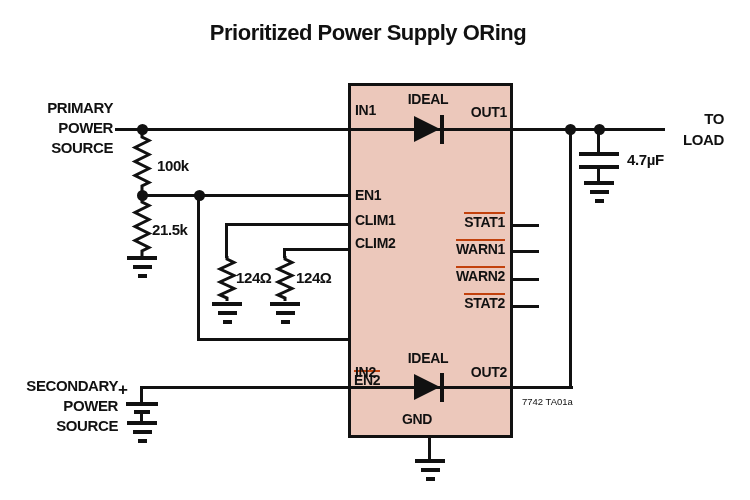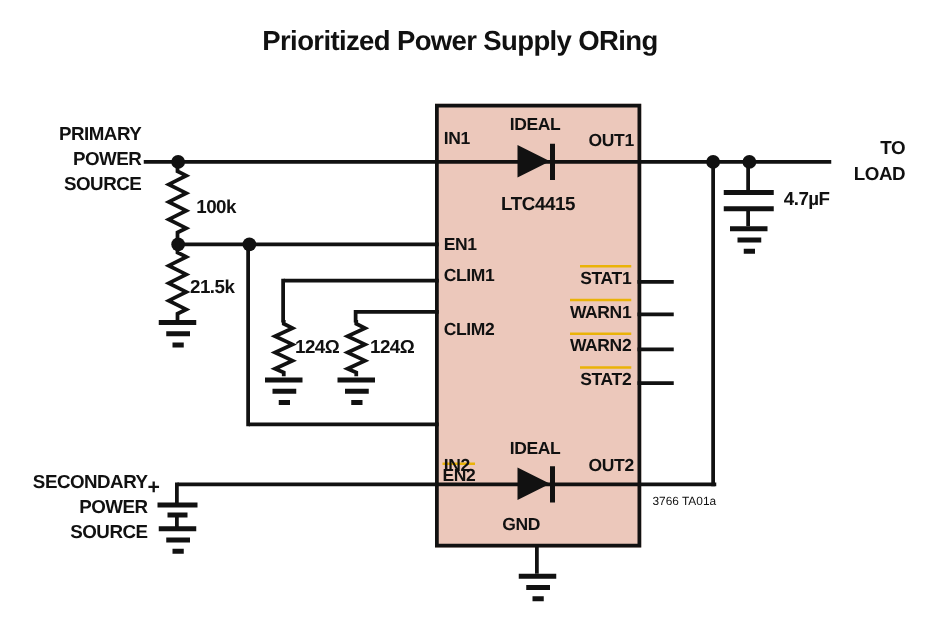--- a/index.html
+++ b/index.html
@@ -155,7 +155,6 @@
   <div class="pin" style="left:355px;top:103px;">IN1</div>
   <div class="pin center" style="left:396px;top:92px;width:64px;">IDEAL</div>
   <div class="pin right" style="left:440px;top:105px;width:67px;">OUT1</div>
-  <div class="pin center" style="left:348px;top:156px;width:165px;font-size:15px;">LTC4415</div>
   <div class="pin" style="left:355px;top:188px;">EN1</div>
   <div class="pin" style="left:355px;top:213px;">CLIM1</div>
   <div class="pin" style="left:355px;top:256px;">CLIM2</div>

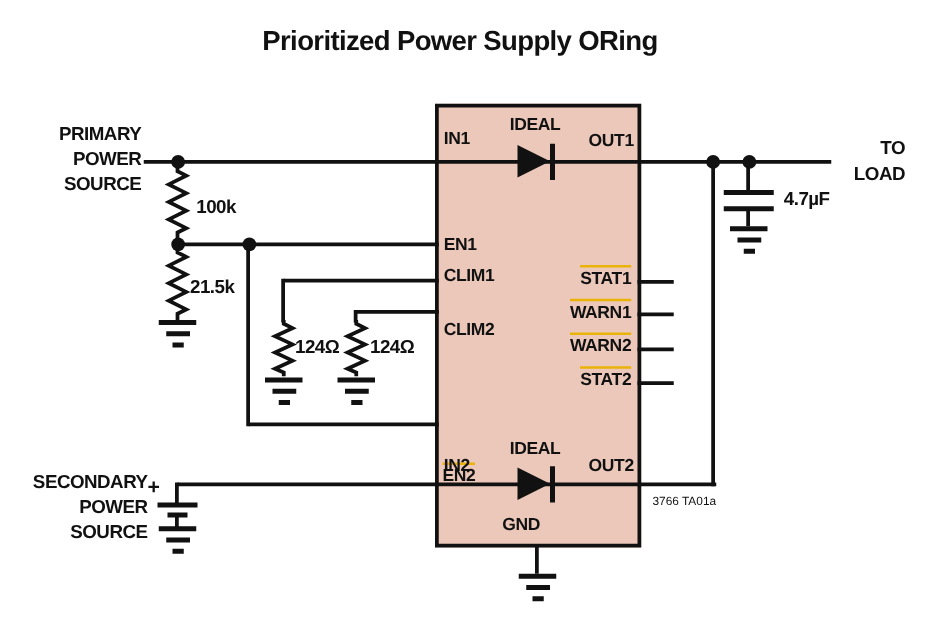--- a/index.html
+++ b/index.html
@@ -17,7 +17,7 @@
   
   .lbl{position:absolute;font-weight:bold;font-size:15px;letter-spacing:-0.4px;line-height:20px;white-space:nowrap;}
   .pin{position:absolute;font-weight:bold;font-size:14px;letter-spacing:-0.3px;line-height:15px;white-space:nowrap;}
-  .ov{display:inline-block;border-top:2px solid #eab308;padding-top:1px;}
+  .ov{display:inline-block;border-top:2px solid #c2410c;padding-top:1px;}
   .right{text-align:right;}
   .center{text-align:center;}
   .title{position:absolute;left:0;top:20px;width:736px;text-align:center;

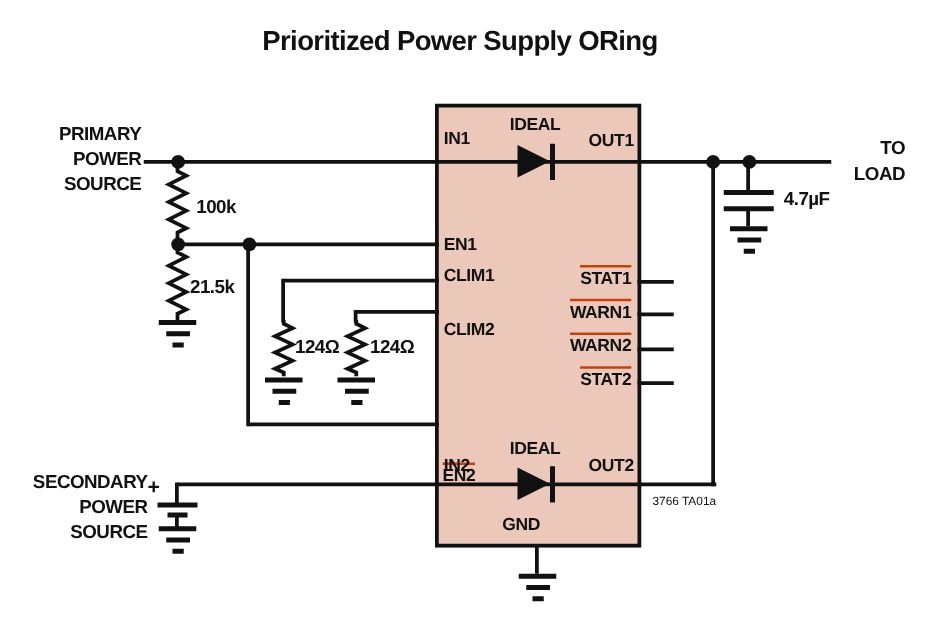--- a/index.html
+++ b/index.html
@@ -157,7 +157,7 @@
   <div class="pin right" style="left:440px;top:105px;width:67px;">OUT1</div>
   <div class="pin" style="left:355px;top:188px;">EN1</div>
   <div class="pin" style="left:355px;top:213px;">CLIM1</div>
-  <div class="pin" style="left:355px;top:256px;">CLIM2</div>
+  <div class="pin" style="left:355px;top:236px;">CLIM2</div>
   <div class="pin right" style="left:420px;top:212px;width:85px;"><span class="ov">STAT1</span></div>
   <div class="pin right" style="left:420px;top:239px;width:85px;"><span class="ov">WARN1</span></div>
   <div class="pin right" style="left:420px;top:266px;width:85px;"><span class="ov">WARN2</span></div>

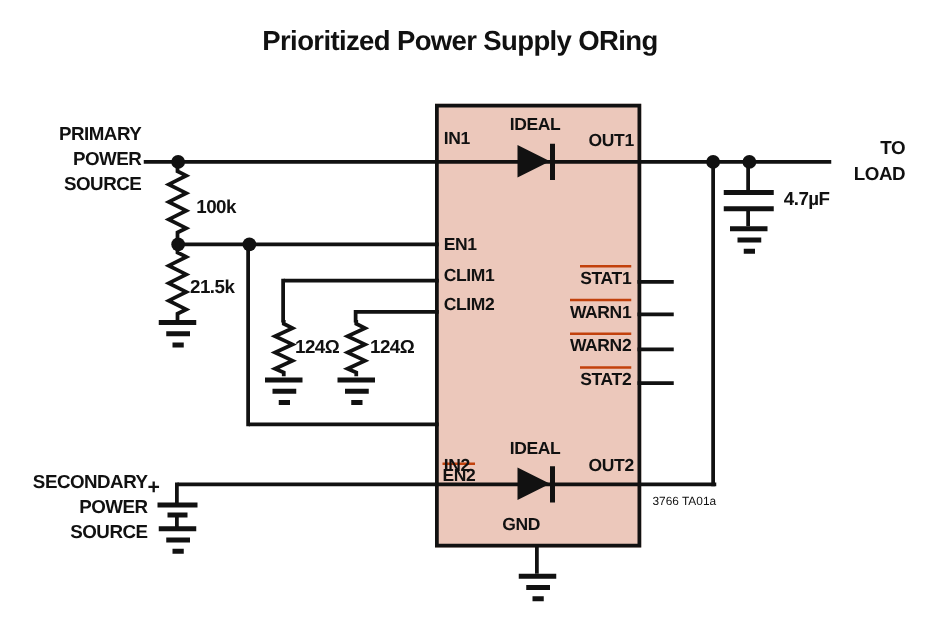--- a/index.html
+++ b/index.html
@@ -168,7 +168,7 @@
   <div class="pin right" style="left:440px;top:365px;width:67px;">OUT2</div>
   <div class="pin center" style="left:348px;top:412px;width:138px;">GND</div>
 
-  <div class="note" style="left:522px;top:396px;">3766 TA01a</div>
+  <div class="note" style="left:522px;top:396px;">7742 TA01a</div>
 
 </div>
 

